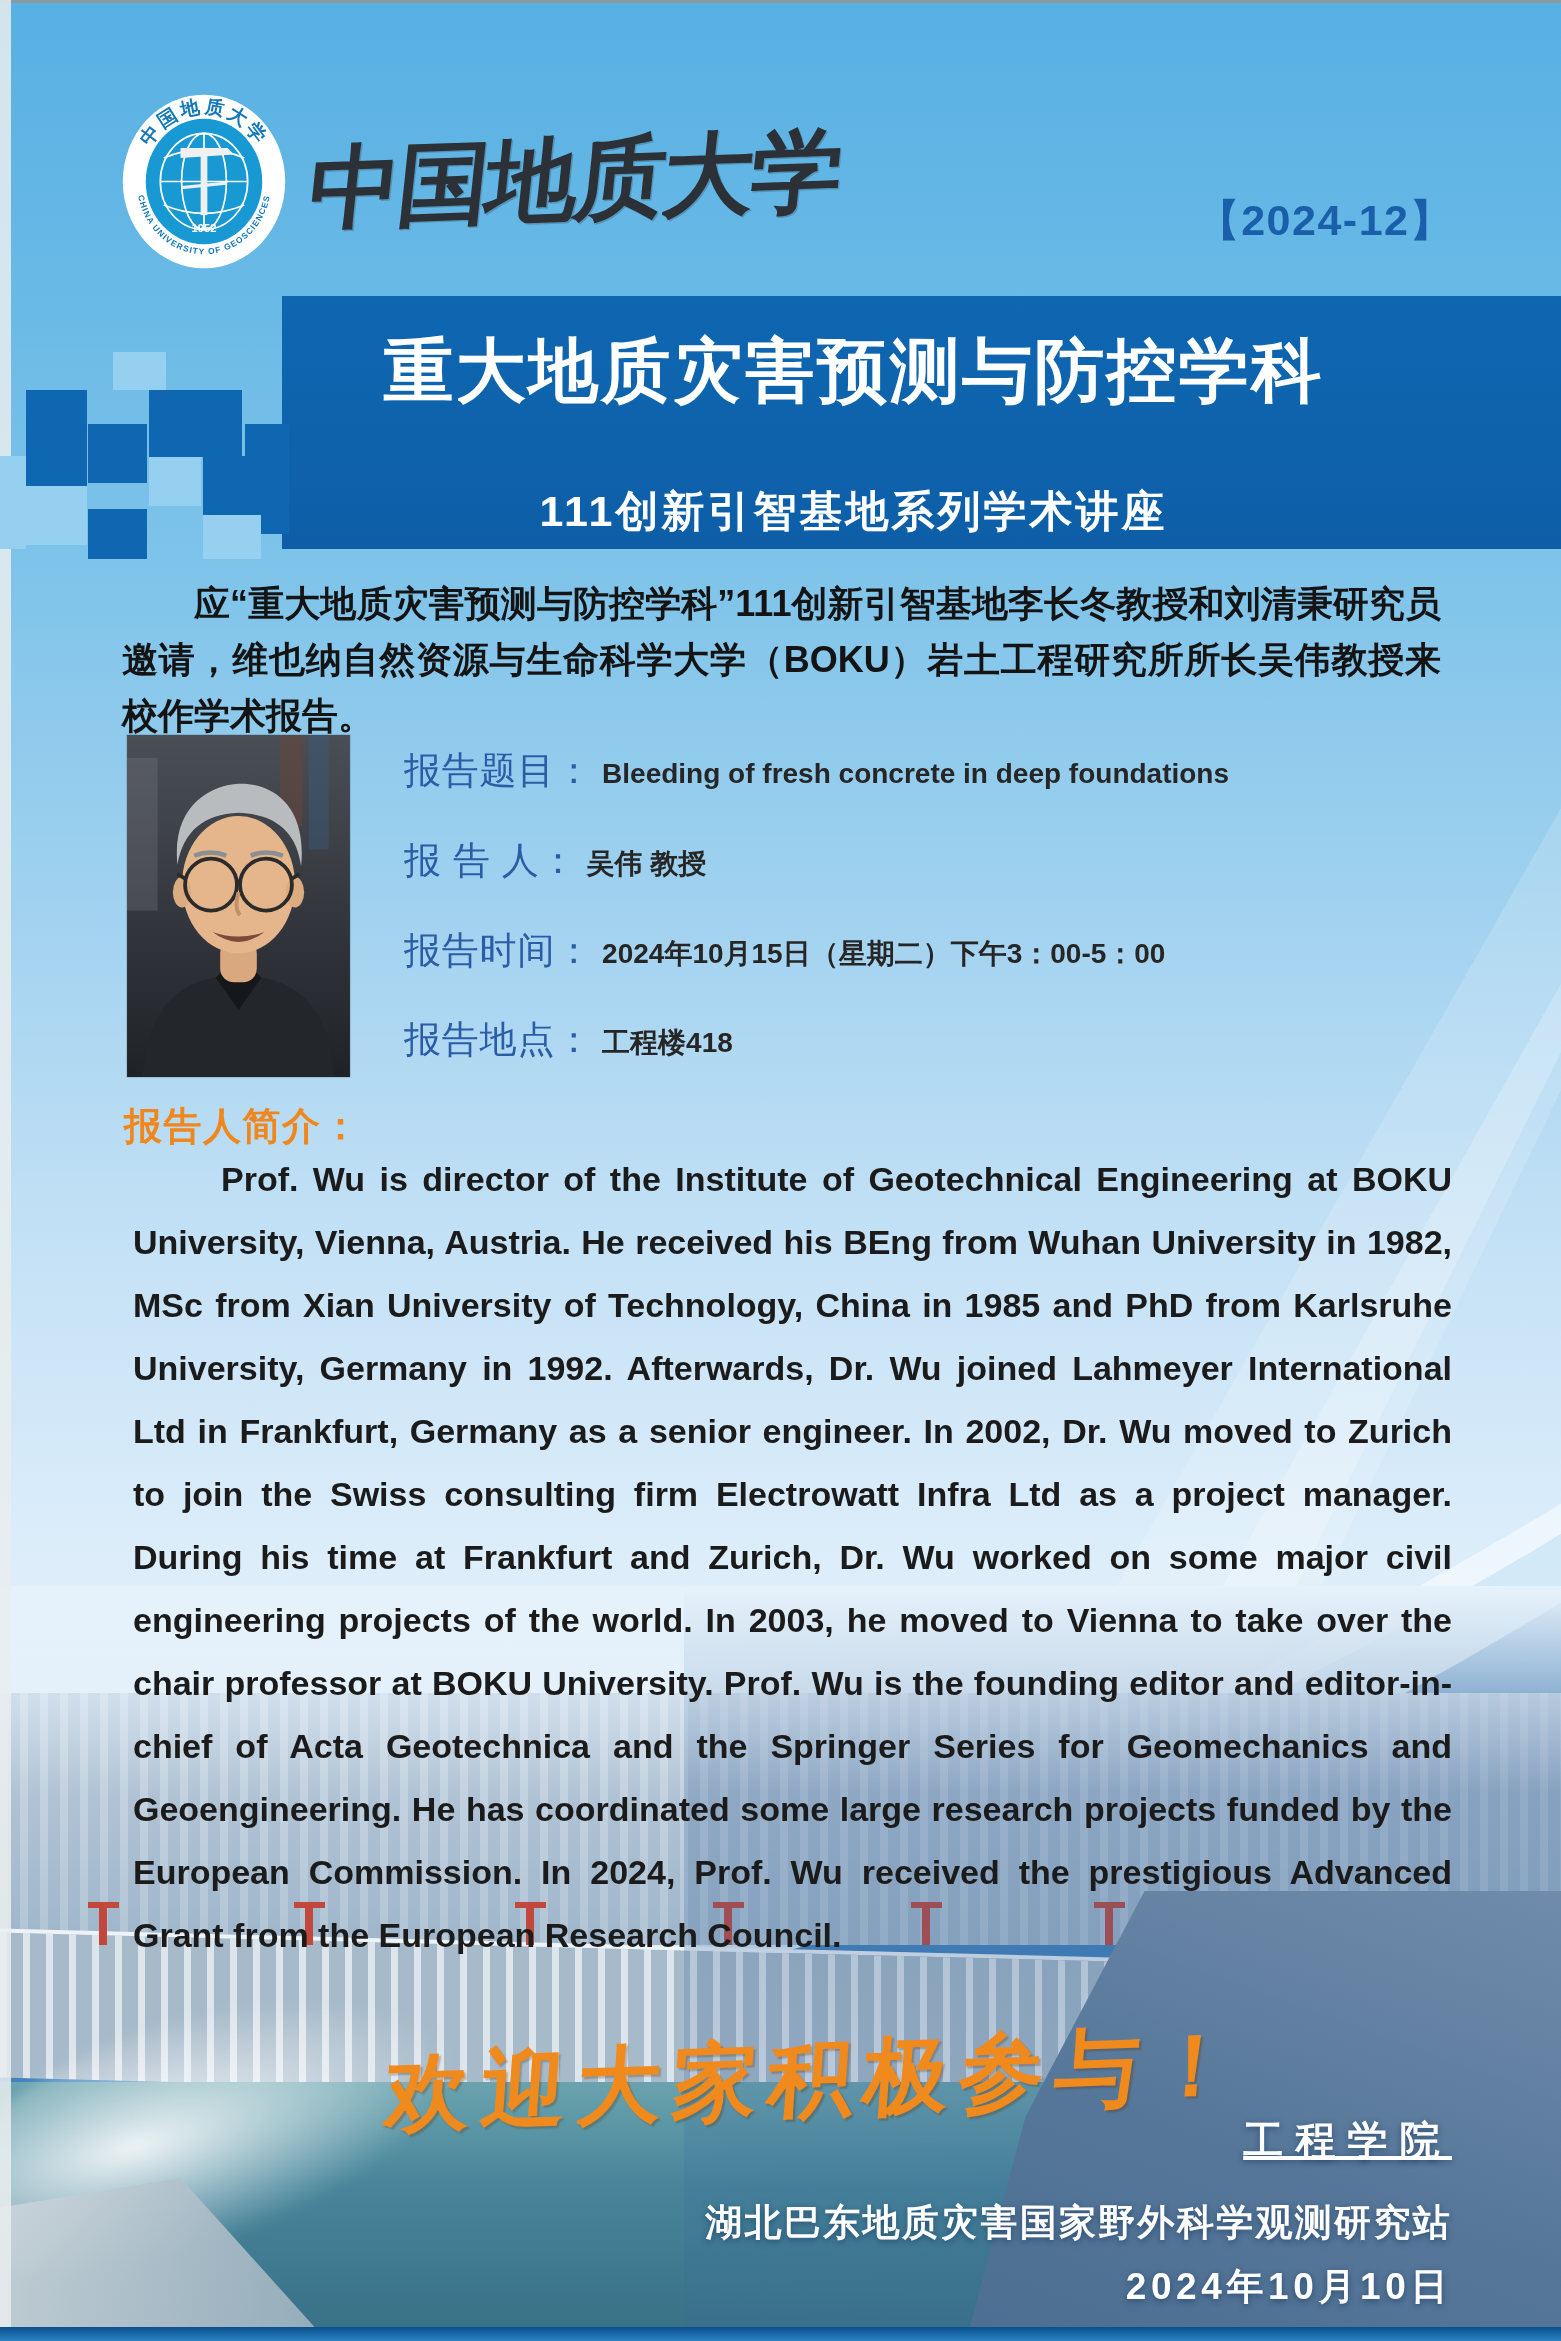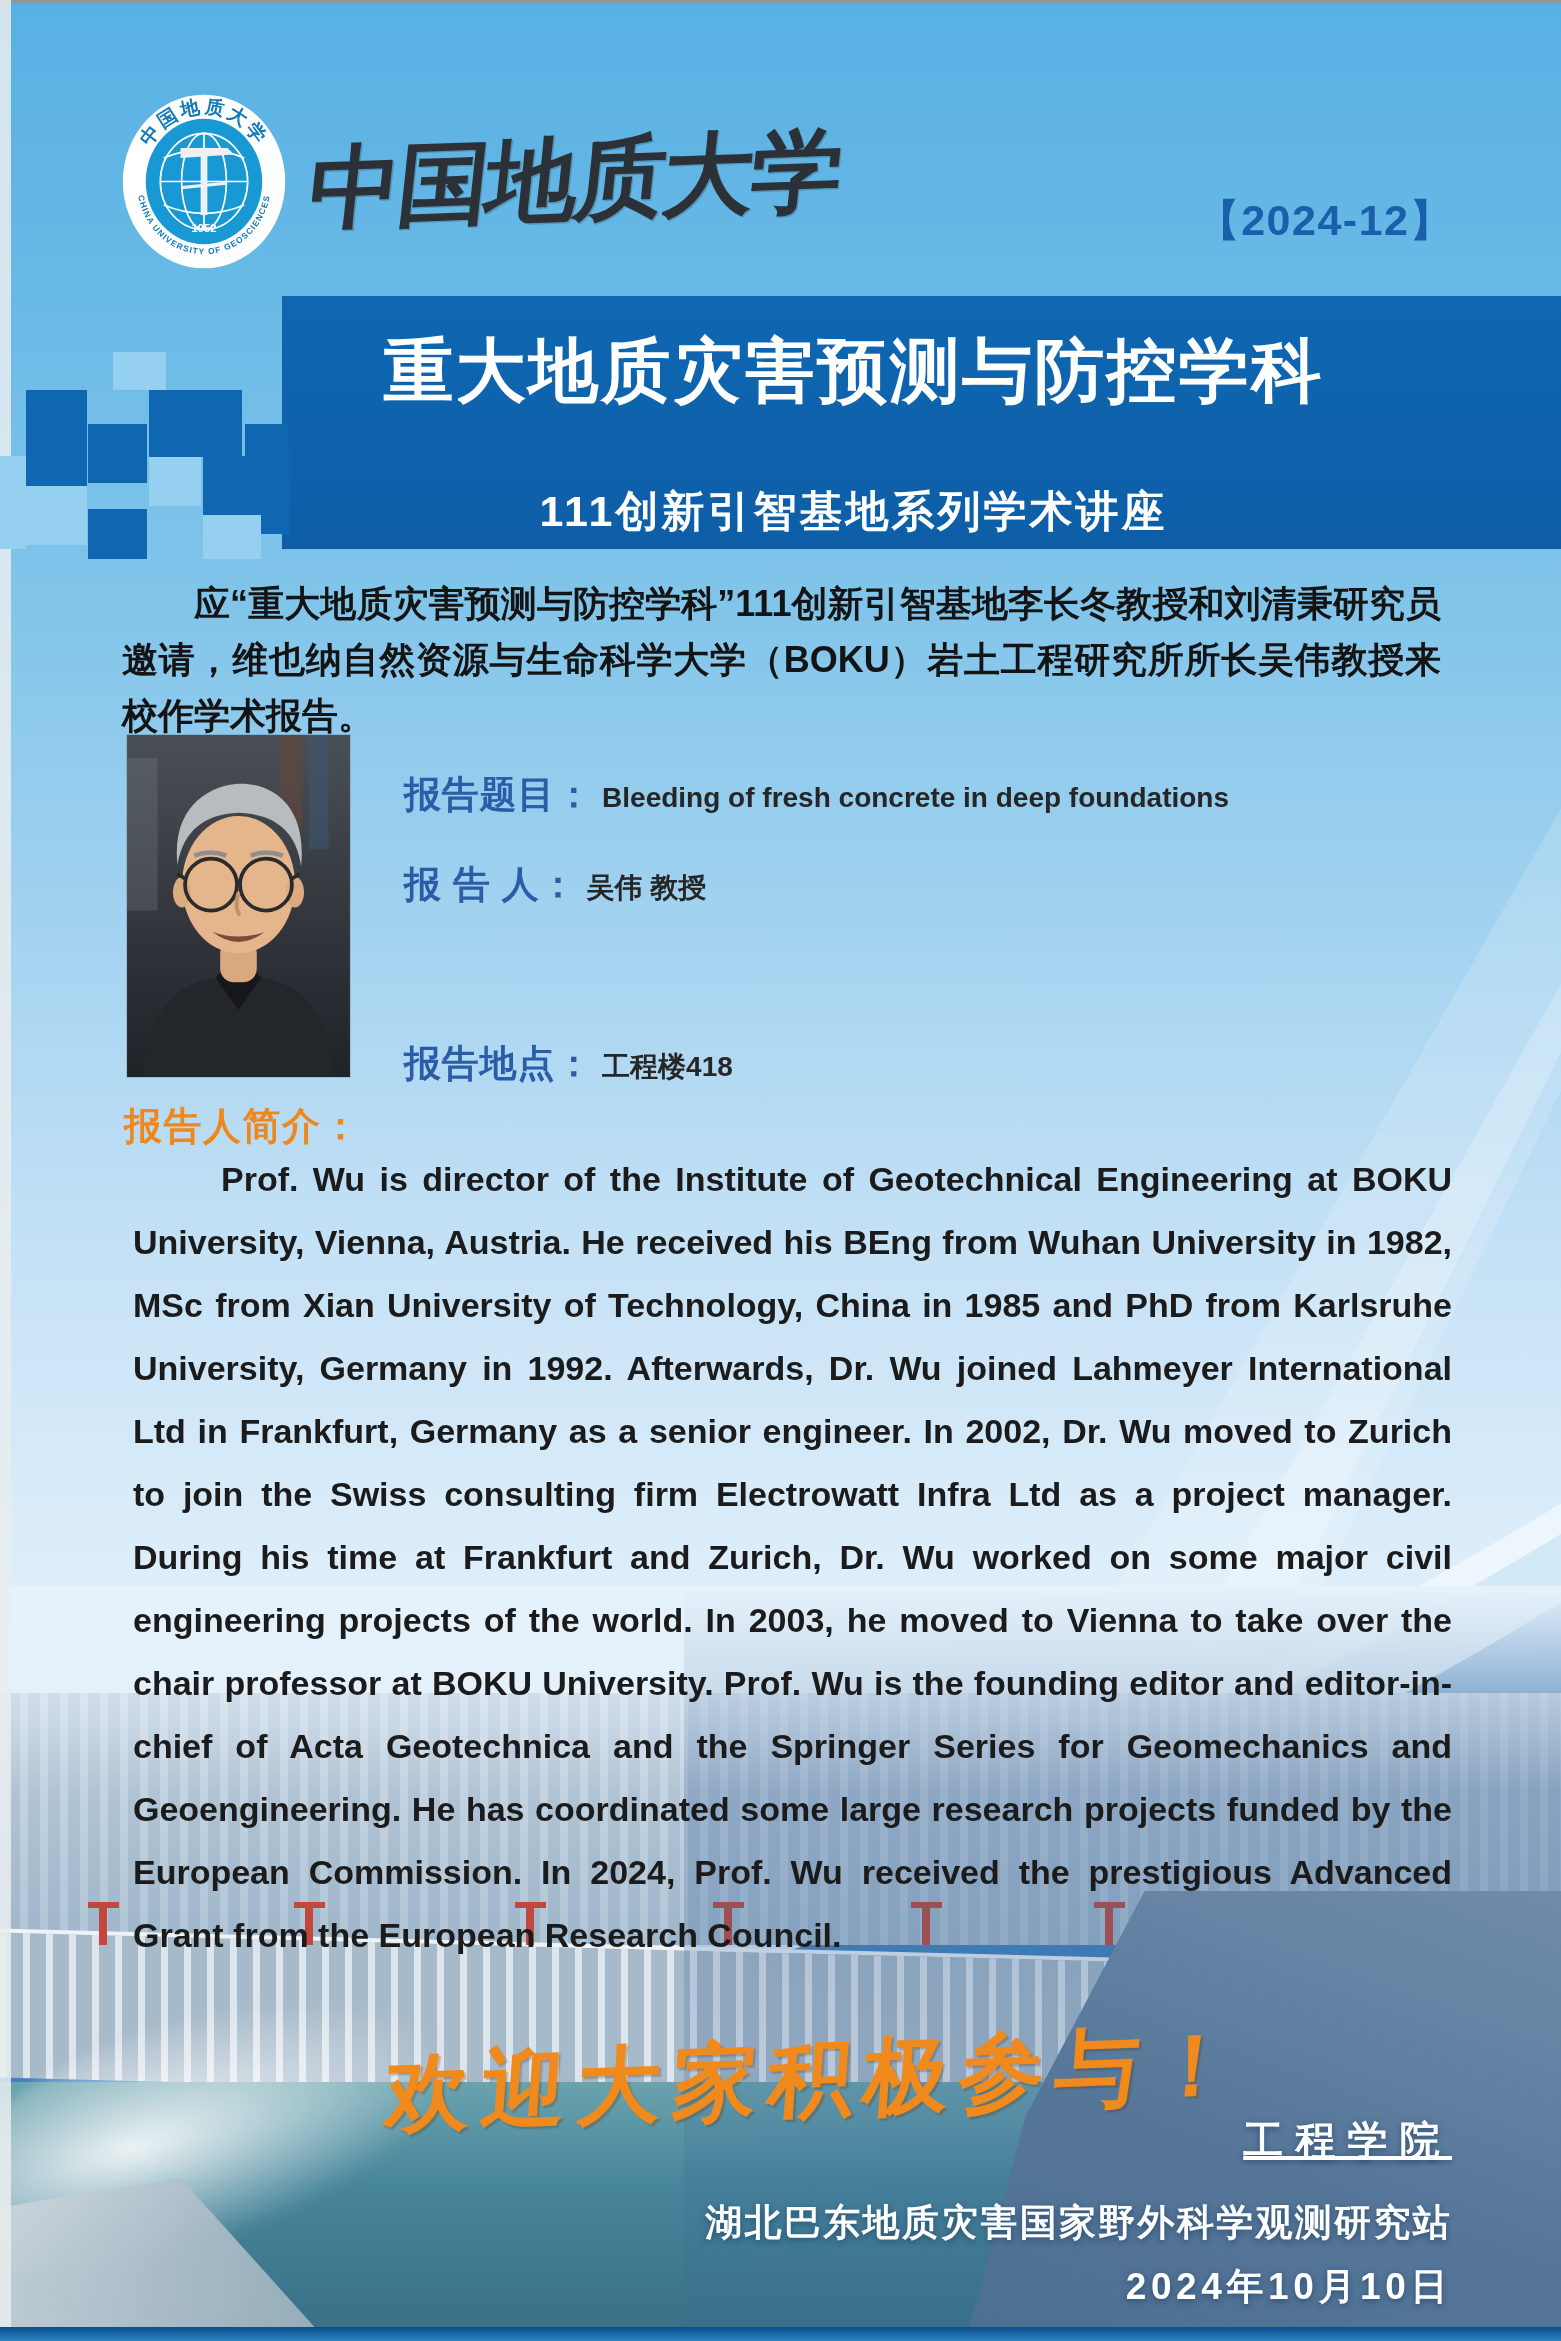--- a/index.html
+++ b/index.html
@@ -49,7 +49,7 @@
   
   .photo-frame{position:absolute;left:127px;top:735px;width:223px;height:342px;box-shadow:0 0 0 0.8px rgba(0,0,0,.15);}
   .drow{position:absolute;left:404px;display:flex;align-items:baseline;white-space:nowrap;}
-  .drow .lbl{color:var(--label-blue,#2b5ca6);font-size:37px;font-weight:bold;letter-spacing:0.8px;margin-top:24px;}
+  .drow .lbl{color:var(--label-blue,#2b5ca6);font-size:37px;font-weight:normal;letter-spacing:0.8px;}
   .drow .val{color:#262626;font-size:28px;font-weight:bold;margin-left:9.1px;}
   .drow.r0{top:746px;} .drow.r1{top:836px;} .drow.r2{top:926px;} .drow.r3{top:1015px;}
 

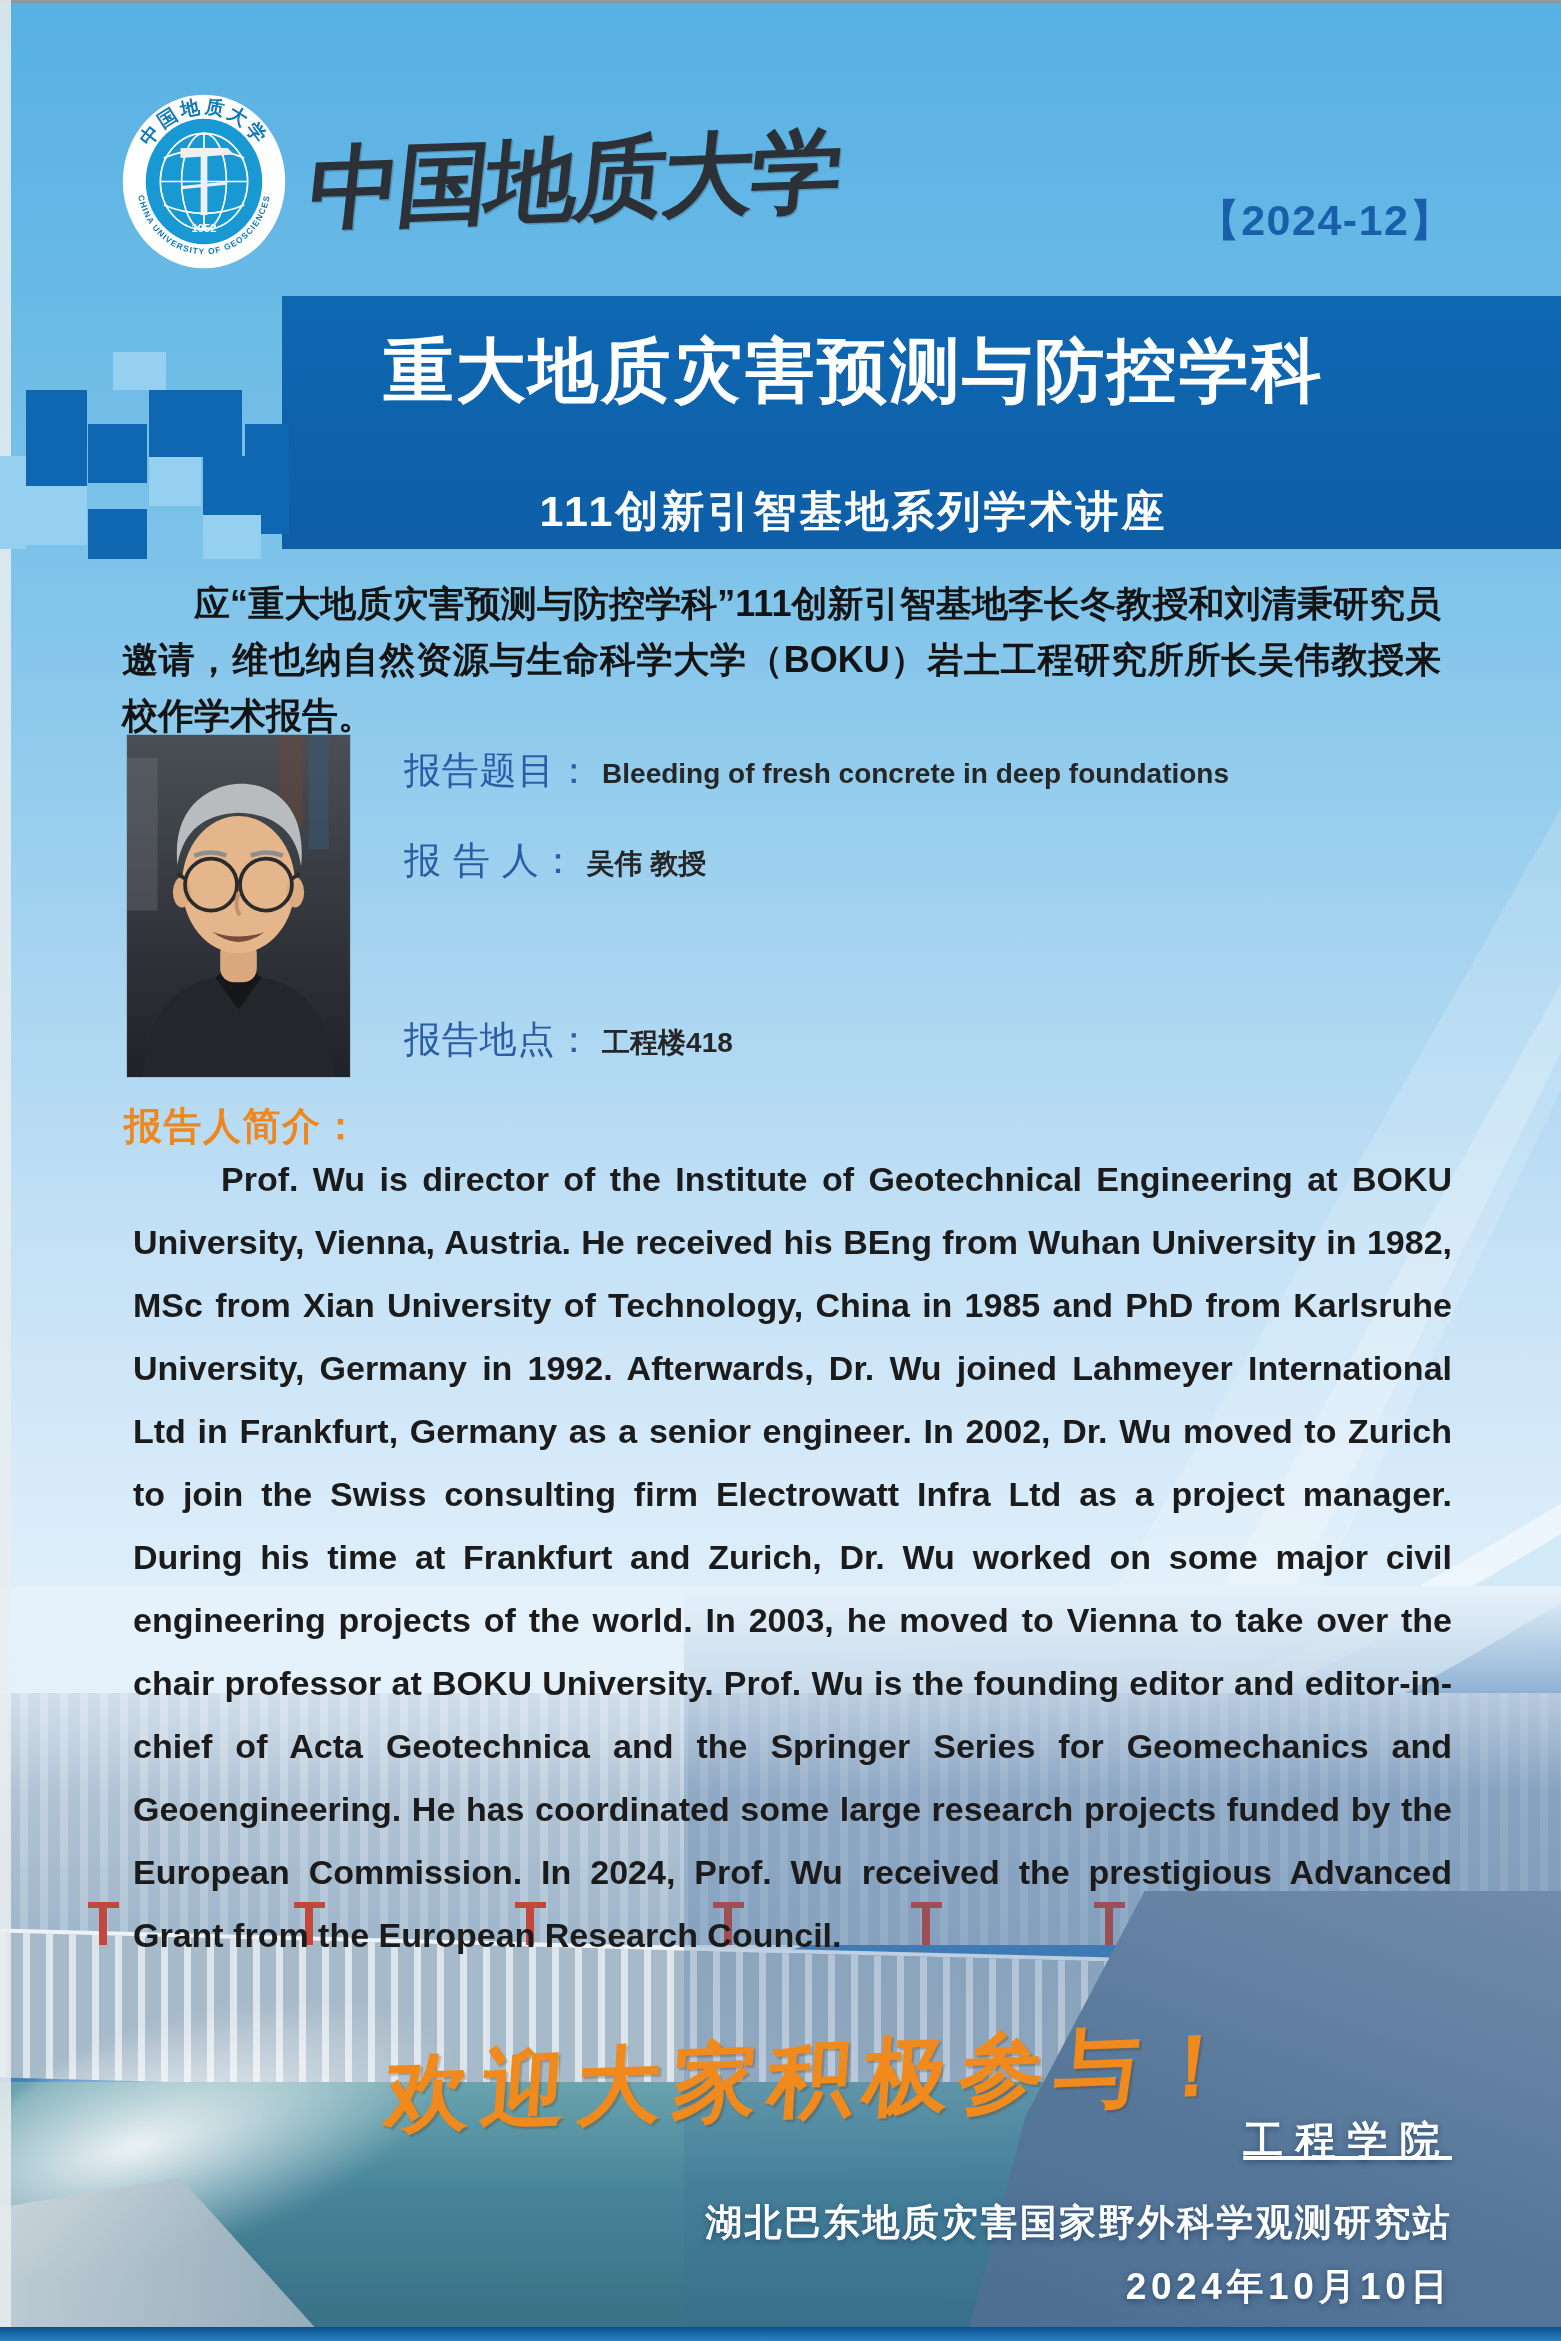--- a/index.html
+++ b/index.html
@@ -257,6 +257,10 @@
     <span class="lbl">报 告 人：</span>
     <span class="val">吴伟 教授</span>
   </div>
+  <div class="drow r2">
+    <span class="lbl">报告时间：</span>
+    <span class="val">2024年10月15日（星期二）下午3：00-5：00</span>
+  </div>
   <div class="drow r3">
     <span class="lbl">报告地点：</span>
     <span class="val">工程楼418</span>

